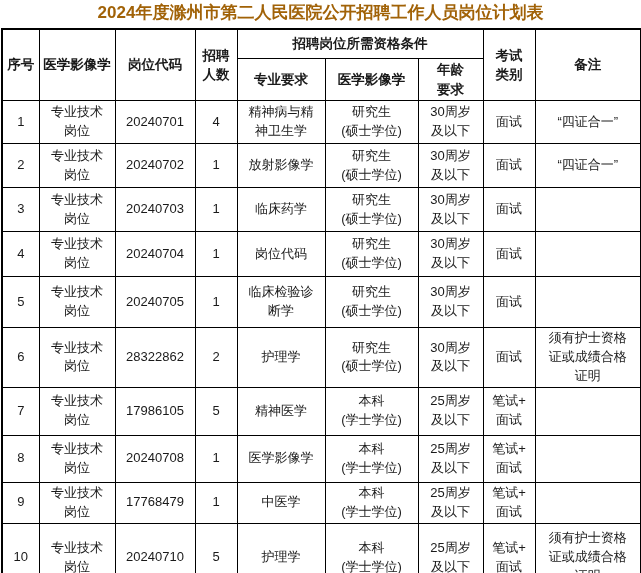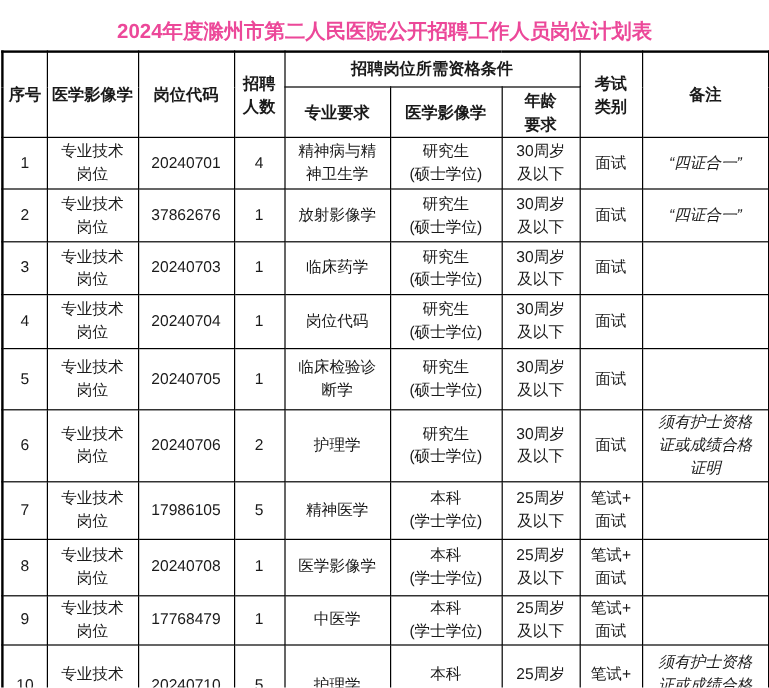--- a/index.html
+++ b/index.html
@@ -11,9 +11,8 @@
   }
   .page-title{
     height:28px;line-height:26px;
-    text-align:center;font-size:17px;font-weight:bold;color:#ec4899;
+    text-align:center;font-size:17px;font-weight:bold;color:#a16207;
     white-space:nowrap;
-    margin-top:14px;
   }
   table.plan{
     border-collapse:collapse;table-layout:fixed;

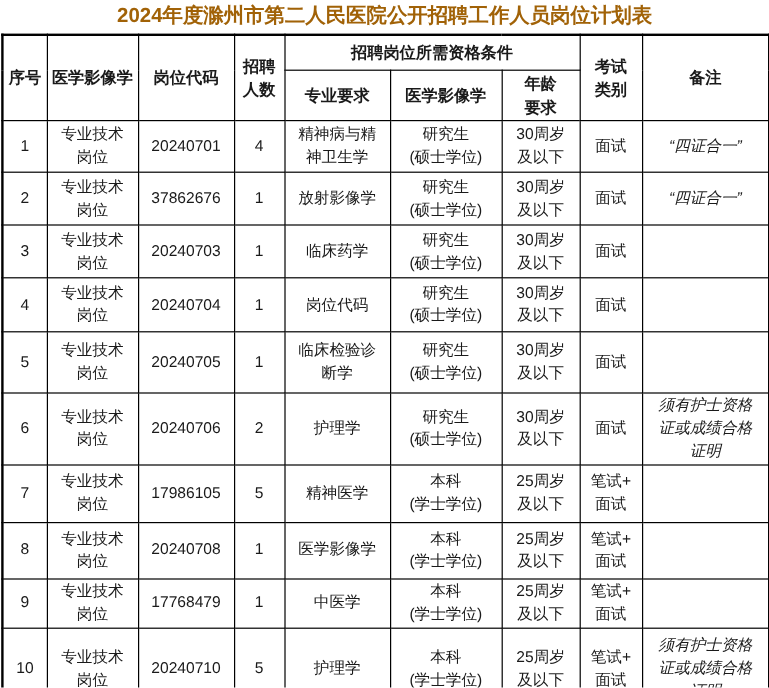--- a/index.html
+++ b/index.html
@@ -30,7 +30,7 @@
   }
   th{font-weight:bold;font-size:13.5px;}
   td:nth-child(5){padding:1px 8px;}   
-  td:nth-child(9){padding:1px 12px;font-style:italic;}  
+  td:nth-child(9){padding:1px 12px;}  
   thead tr:nth-child(1) th{height:26px;}
   thead tr:nth-child(2) th{height:32px;}
   tbody tr:nth-child(1) td{height:40px;}

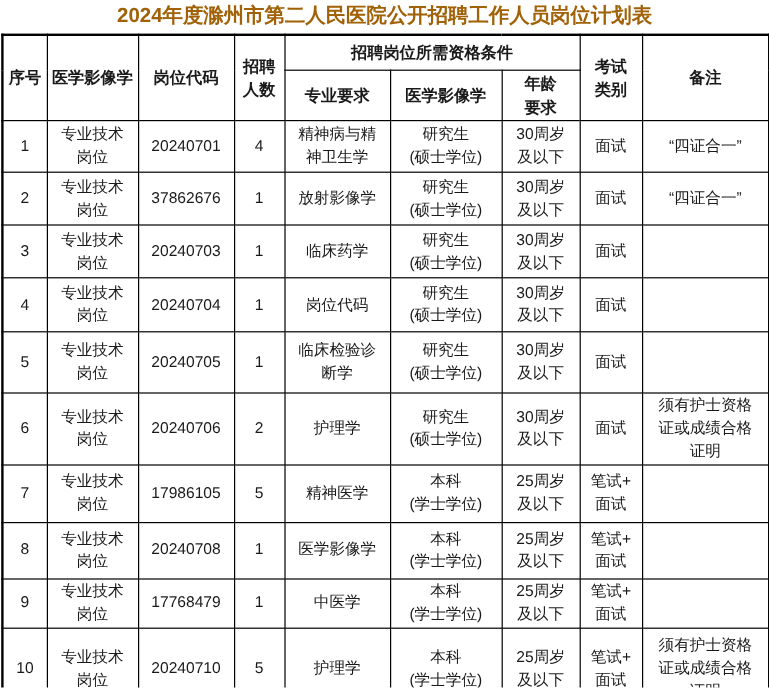--- a/index.html
+++ b/index.html
@@ -99,7 +99,7 @@
       <td>2</td>
       <td>专业技术
 岗位</td>
-      <td>37862676</td>
+      <td>20240702</td>
       <td>1</td>
       <td>放射影像学</td>
       <td>研究生

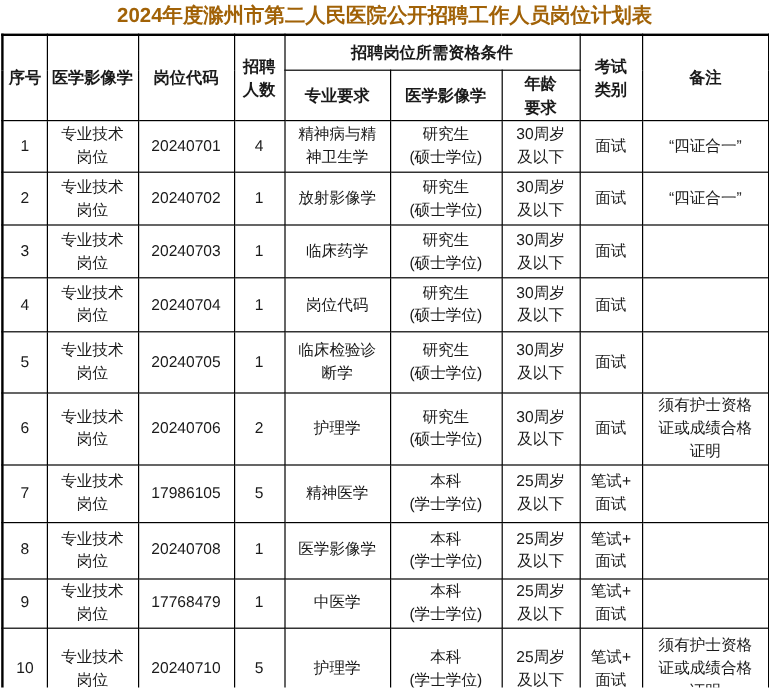--- a/index.html
+++ b/index.html
@@ -155,7 +155,7 @@
       <td>6</td>
       <td>专业技术
 岗位</td>
-      <td>20240706</td>
+      <td>28322862</td>
       <td>2</td>
       <td>护理学</td>
       <td>研究生

